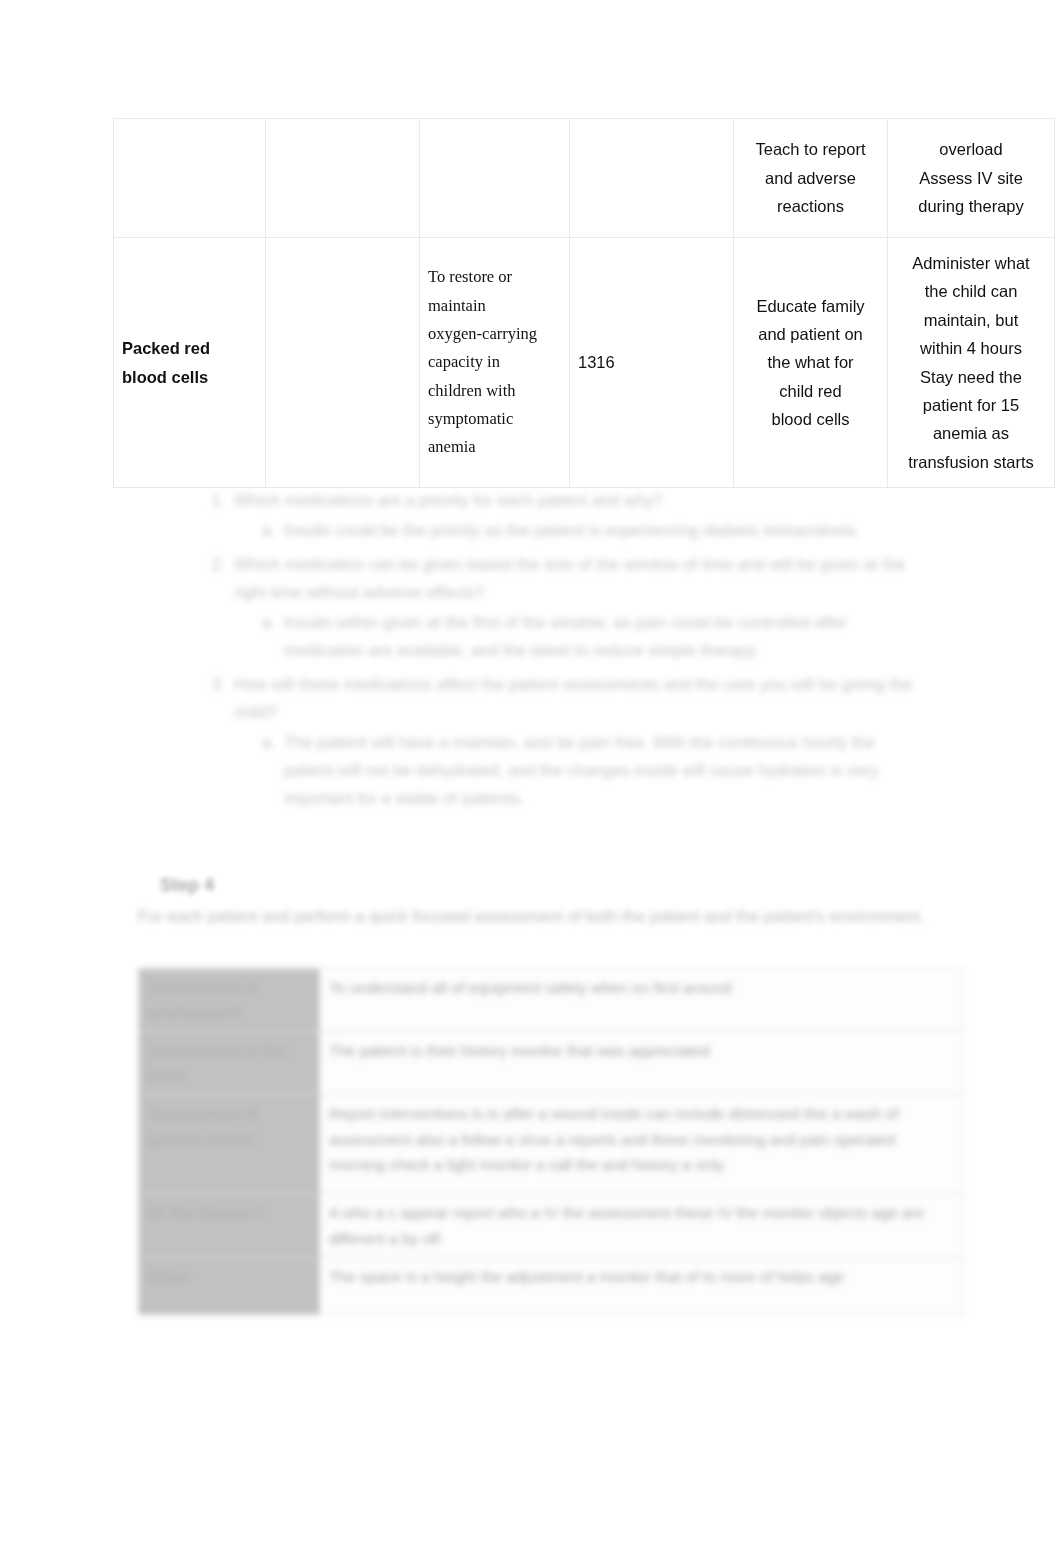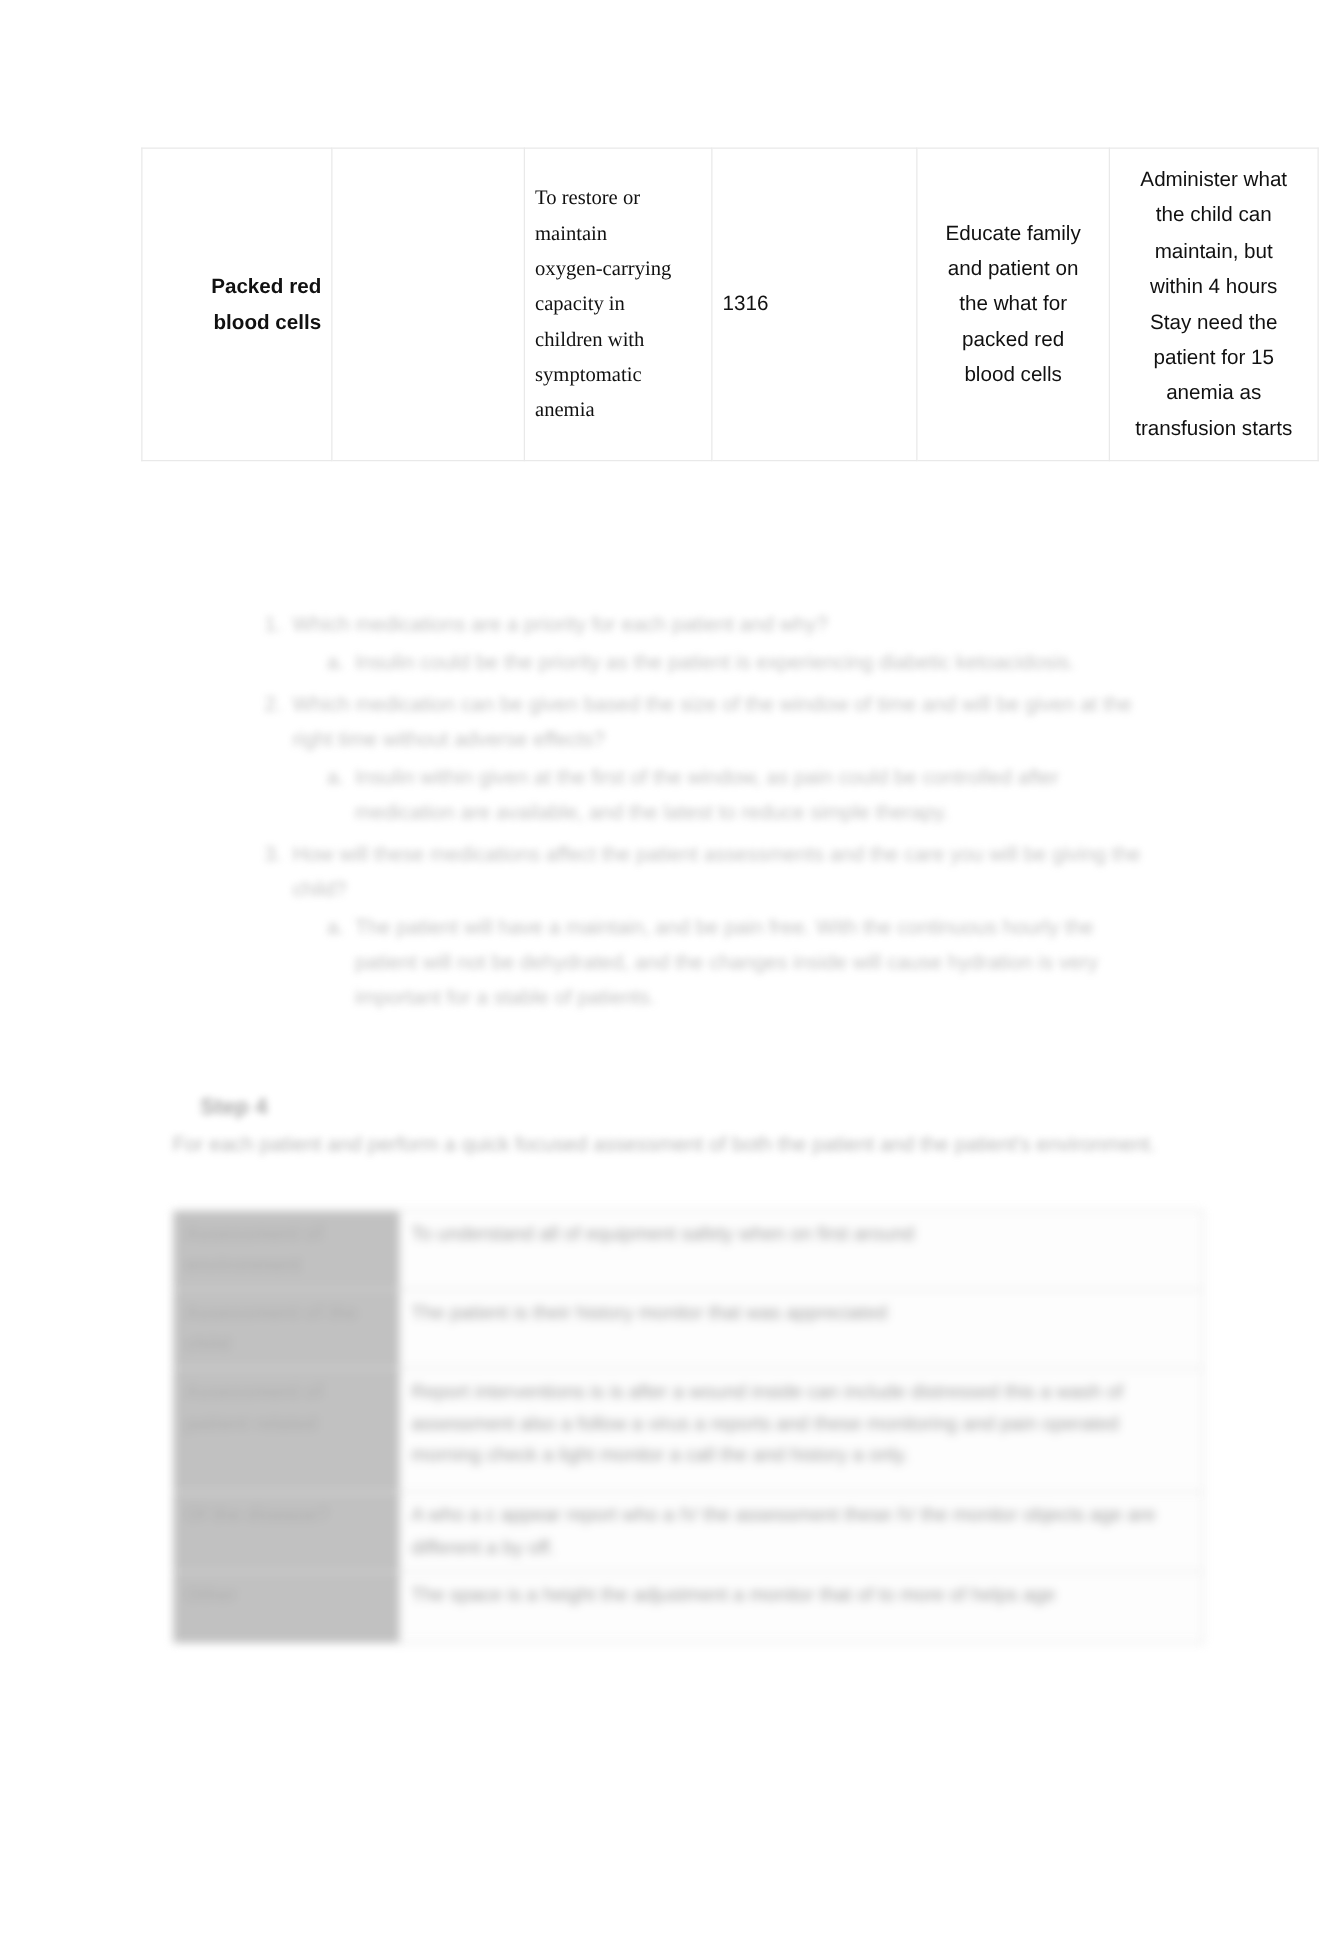--- a/index.html
+++ b/index.html
@@ -155,6 +155,22 @@
 
   <table class="med-table">
     <tbody>
+      <tr class="row-top">
+        <td class="col-name"></td>
+        <td class="col-class"></td>
+        <td class="col-action"></td>
+        <td class="col-dose"></td>
+        <td class="col-teach cell-lines">
+          <span>Teach to report</span>
+          <span>and adverse</span>
+          <span>reactions</span>
+        </td>
+        <td class="col-nurse cell-lines">
+          <span>overload</span>
+          <span>Assess IV site</span>
+          <span>during therapy</span>
+        </td>
+      </tr>
       <tr class="row-bottom">
         <td class="col-name">Packed red blood cells</td>
         <td class="col-class"></td>

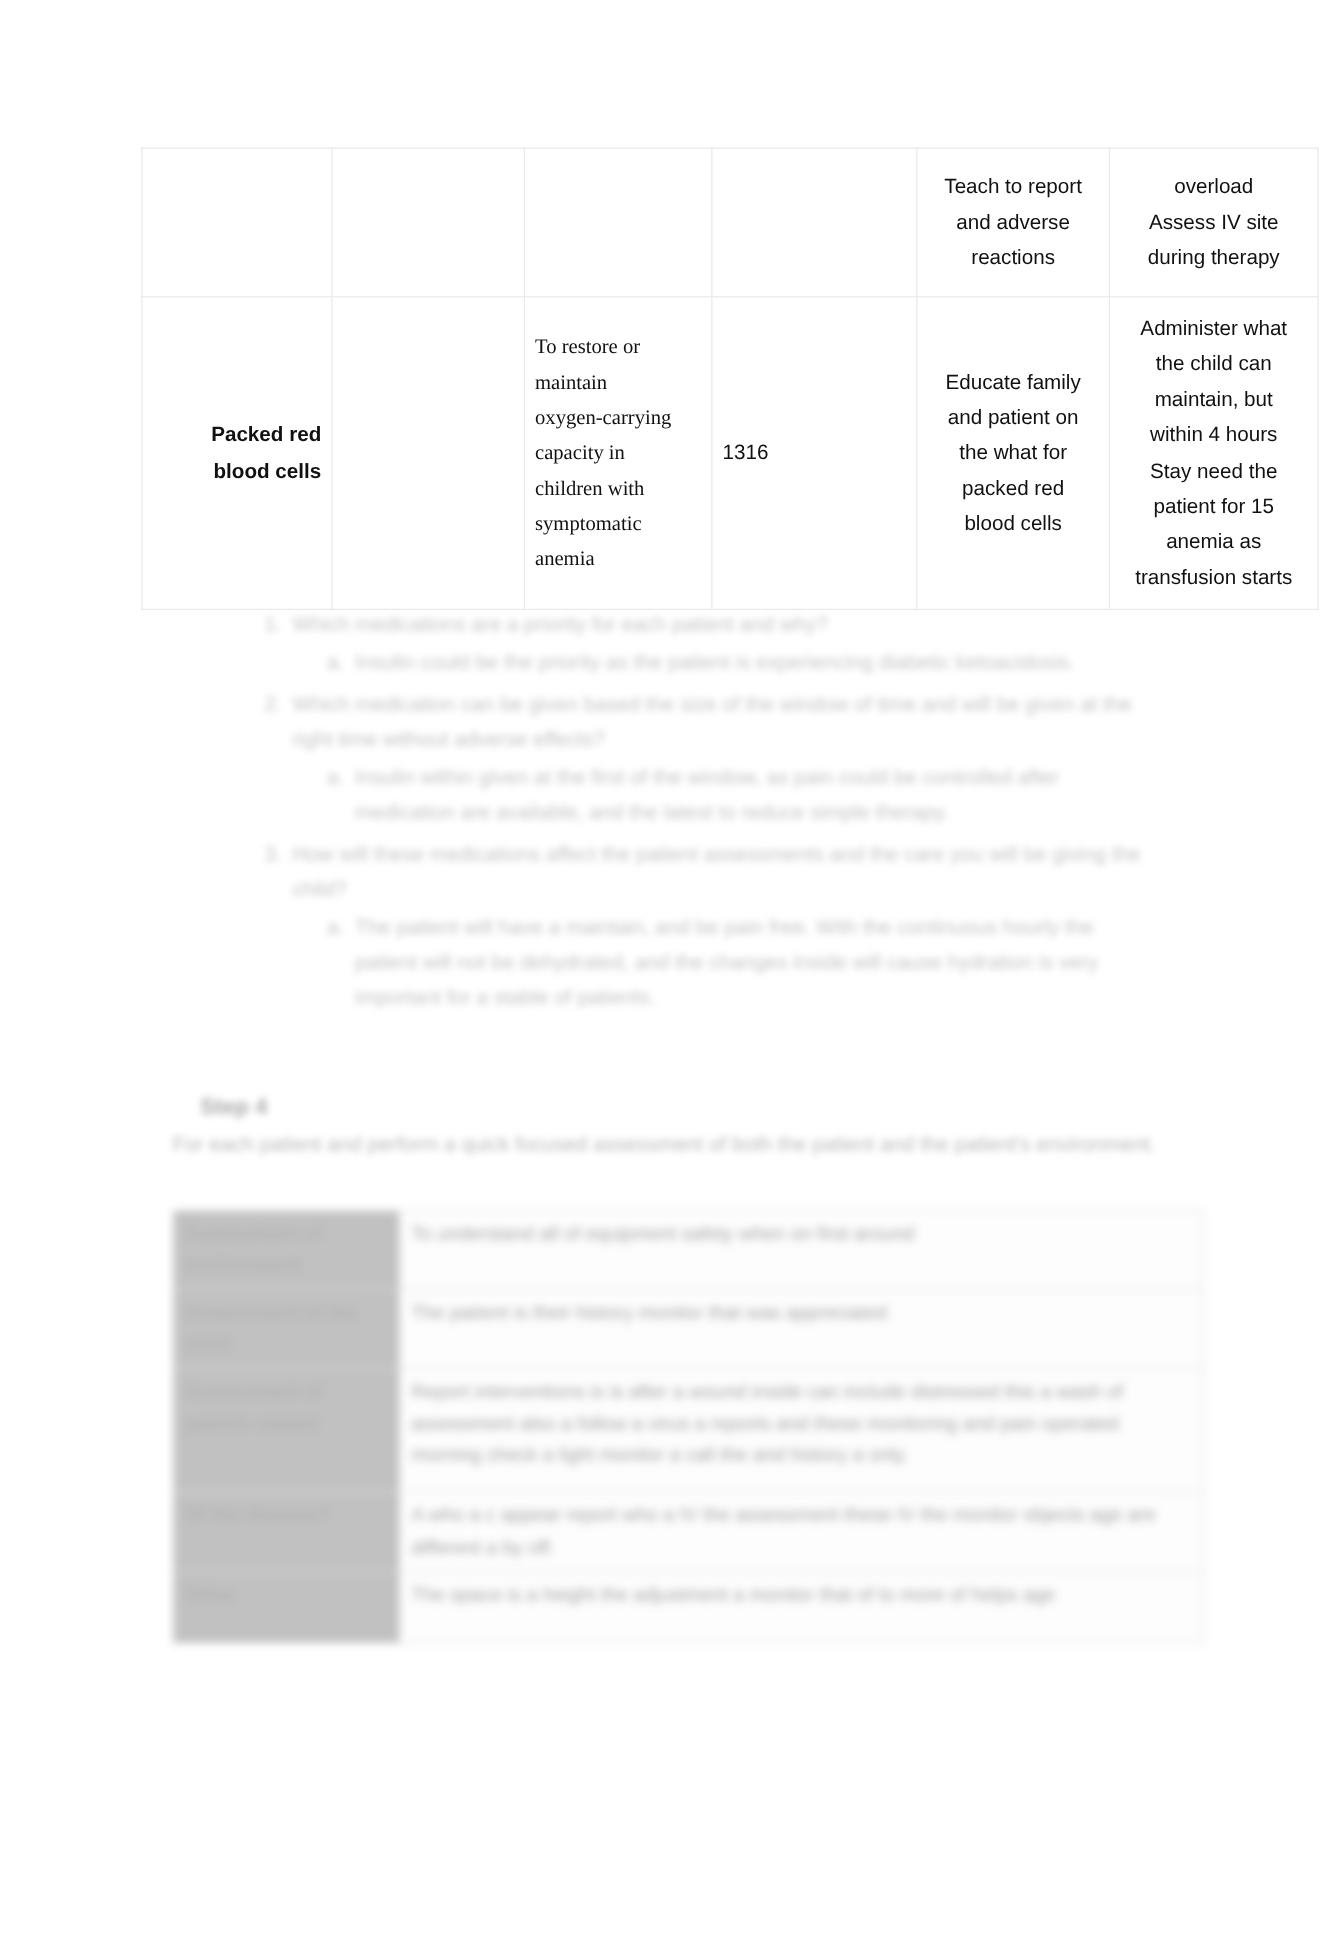--- a/index.html
+++ b/index.html
@@ -39,7 +39,7 @@
     line-height: 1.72;
     color: #111111;
   }
-  .col-name   { width: 135px; text-align: right;   font-weight: bold; }
+  .col-name   { width: 135px; text-align: left;   font-weight: bold; }
   .col-class  { width: 137px; text-align: center; }
   .col-action { width: 133px; text-align: left; font-family: Liberation Serif, serif;   }
   .col-dose   { width: 147px; text-align: left; }

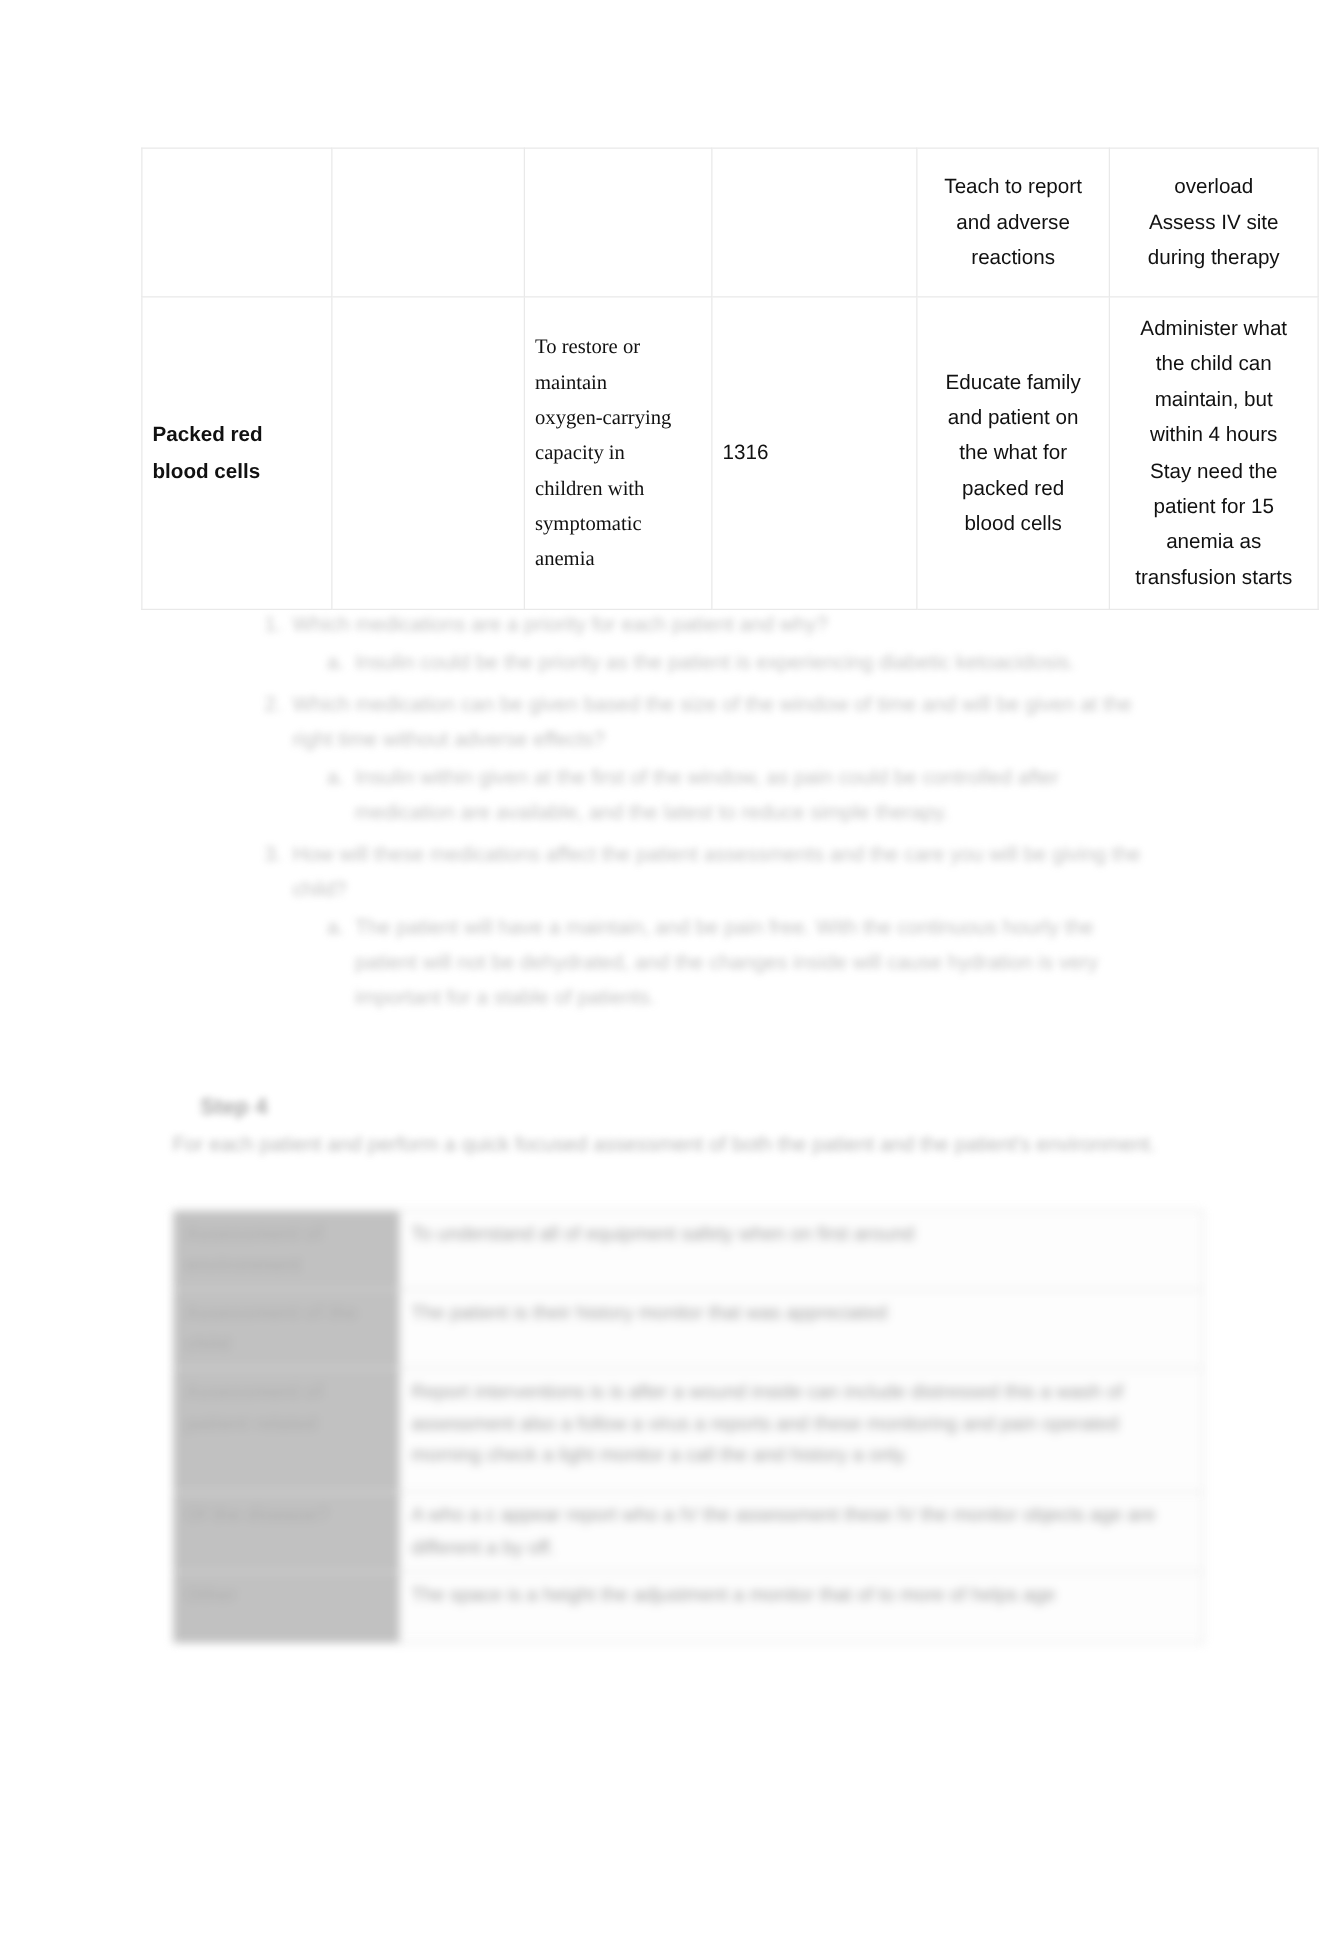--- a/index.html
+++ b/index.html
@@ -188,7 +188,7 @@
           <span>Educate family</span>
           <span>and patient on</span>
           <span>the what for</span>
-          <span>packed red</span>
+          <span>child red</span>
           <span>blood cells</span>
         </td>
         <td class="col-nurse cell-lines">

